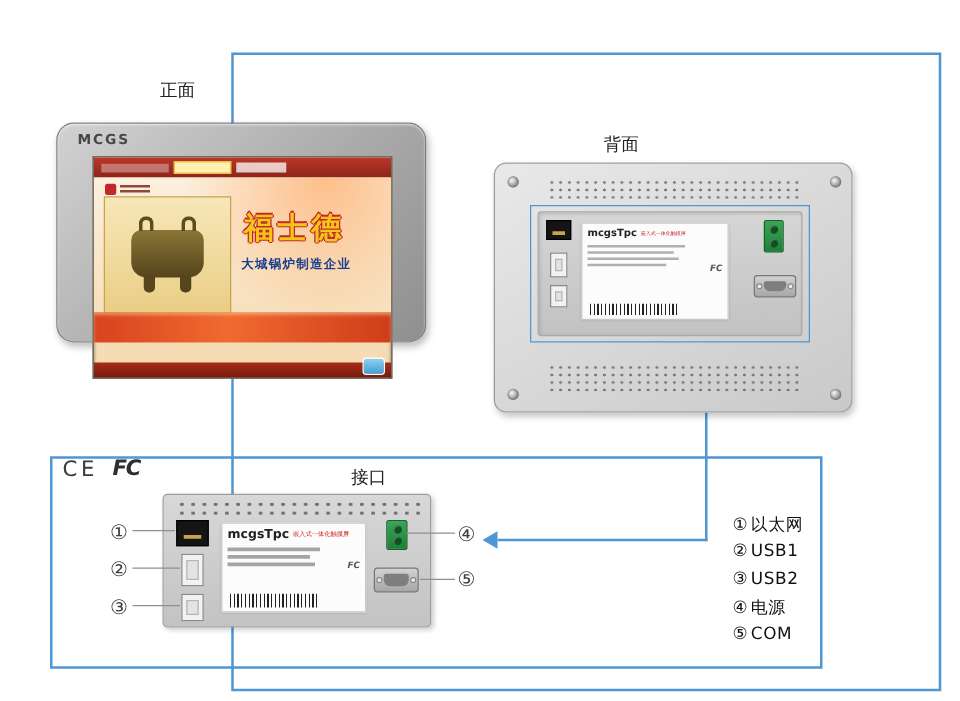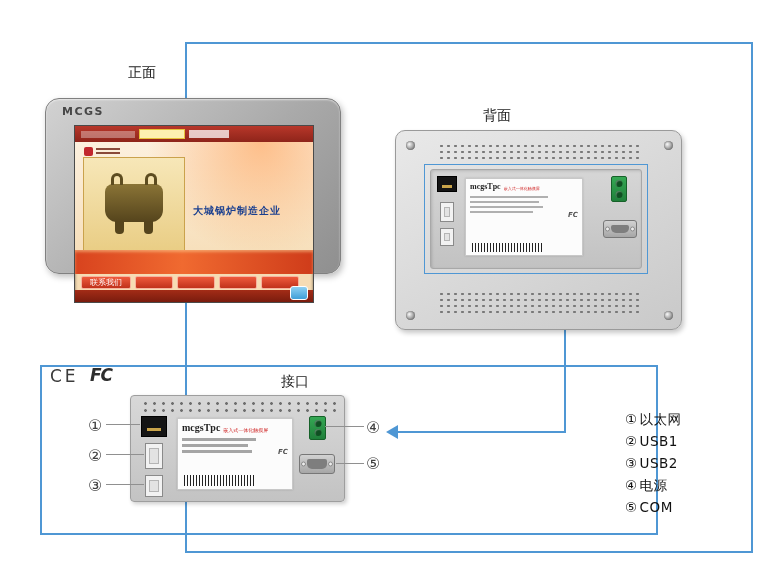--- a/index.html
+++ b/index.html
@@ -193,6 +193,7 @@
           <i class="ding-leg r"></i>
         </div>
       </div>
+      <div class="scr-title">福士德</div>
       <div class="scr-sub">大城锅炉制造企业</div>
       <div class="scr-band"></div>
       <div class="scr-btnrow">

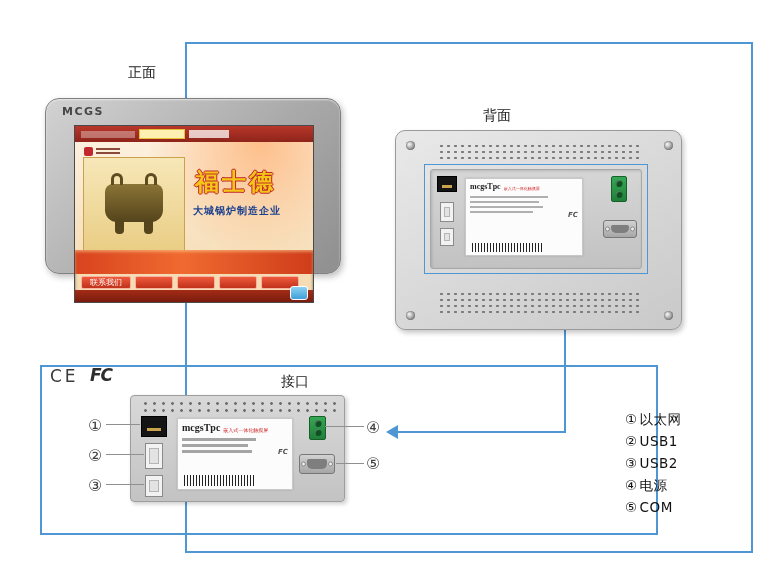--- a/index.html
+++ b/index.html
@@ -122,7 +122,7 @@
   
   .dev-label { position:absolute; background:#fcfcfc; border:1px solid #c8c8c8;
     box-shadow:0 0 2px rgba(0,0,0,.15); }
-  .lbl-top { display:flex; align-items:flex-end; gap:3px; padding:3px 4px 1px;font-family:Liberation Serif, serif; }
+  .lbl-top { display:flex; align-items:center; gap:3px; padding:3px 4px 1px; }
   .lbl-brand { font-weight:bold; color:#222; }
   .lbl-tag { color:#cf2121; white-space:nowrap; overflow:hidden; }
   .dev-label.sm .lbl-brand { font-size:8px; }

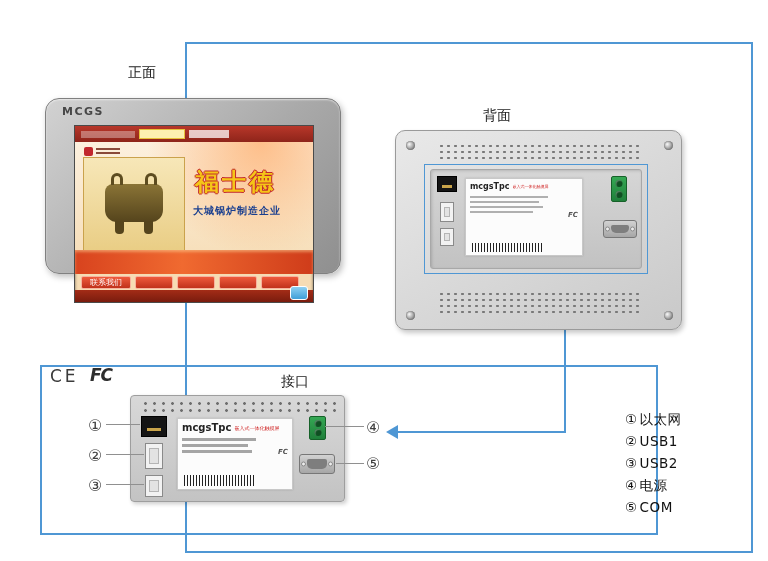--- a/index.html
+++ b/index.html
@@ -196,13 +196,6 @@
       <div class="scr-title">福士德</div>
       <div class="scr-sub">大城锅炉制造企业</div>
       <div class="scr-band"></div>
-      <div class="scr-btnrow">
-        <span class="scr-btn wide">联系我们</span>
-        <span class="scr-btn"></span>
-        <span class="scr-btn"></span>
-        <span class="scr-btn"></span>
-        <span class="scr-btn"></span>
-      </div>
       <div class="scr-bottombar"></div>
       <div class="scr-winicon"></div>
     </div>

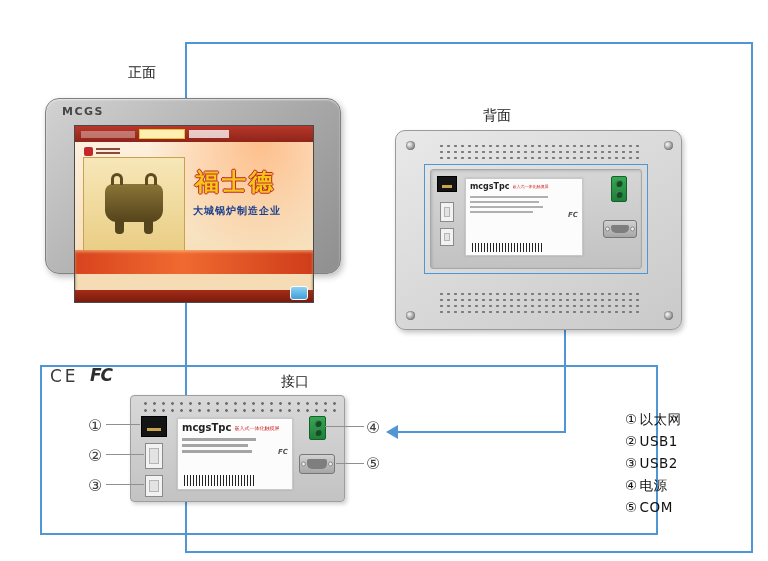--- a/index.html
+++ b/index.html
@@ -147,7 +147,7 @@
   .callout { position:absolute; font-size:16px; color:#3f3f3f; }
   .leader { position:absolute; height:1px; background:#909090; }
   .legend-row { position:absolute; left:586px; font-size:13.5px; color:#111;
-    letter-spacing:.5px; white-space:nowrap;margin-left:39px; }
+    letter-spacing:.5px; white-space:nowrap; }
   .legend-row span { margin-right:2px; }
   #cert-ce { position:absolute; left:50px; top:366px; font-size:17px; color:#3b3b3b;
     letter-spacing:3px; }

